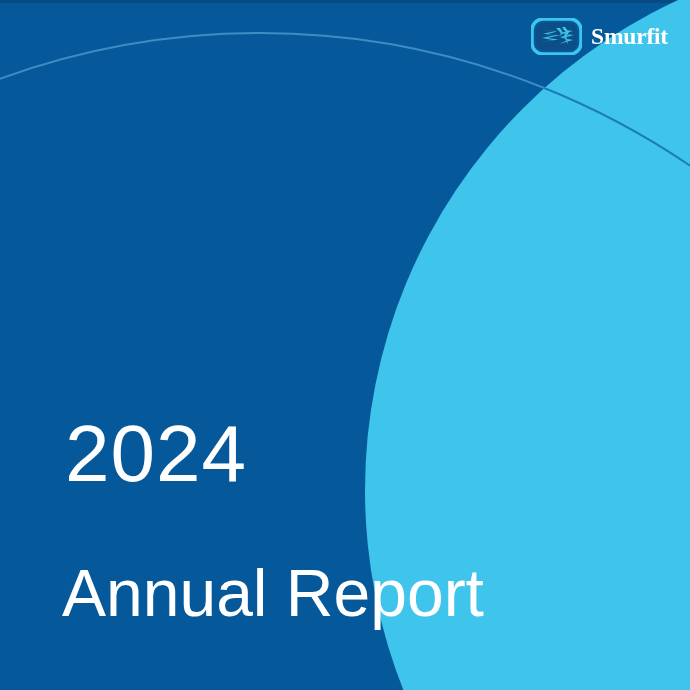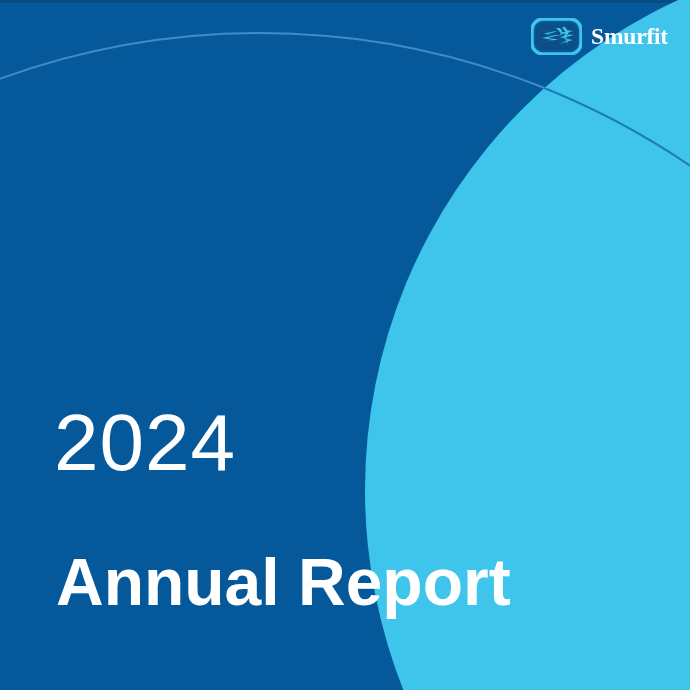--- a/index.html
+++ b/index.html
@@ -68,7 +68,7 @@
     font-weight: 300;
     letter-spacing: 1px;
     line-height: 1;
-    margin: 1px;
+    margin: 12px;
     white-space: nowrap;
   }
   .cover-subtitle {

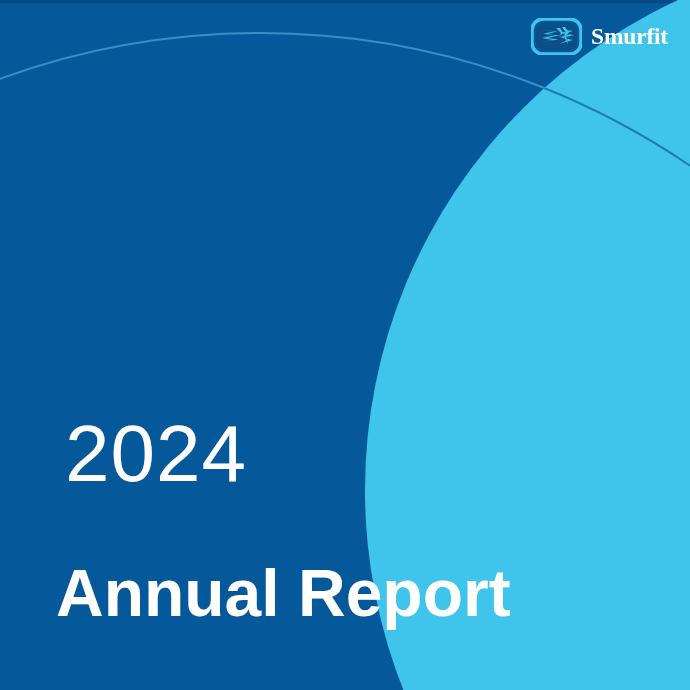--- a/index.html
+++ b/index.html
@@ -74,10 +74,10 @@
   .cover-subtitle {
     color: #ffffff;
     font-size: 66px;
-    font-weight: 700;
+    font-weight: 400;
     letter-spacing: 0px;
     line-height: 1;
-    margin: 3px;
+    margin: 9px;
     margin-top: 66px;
     white-space: nowrap;
   }

